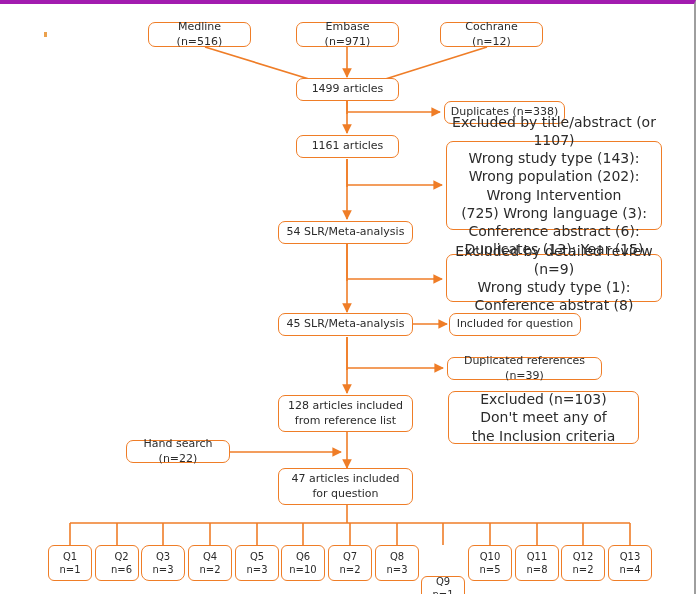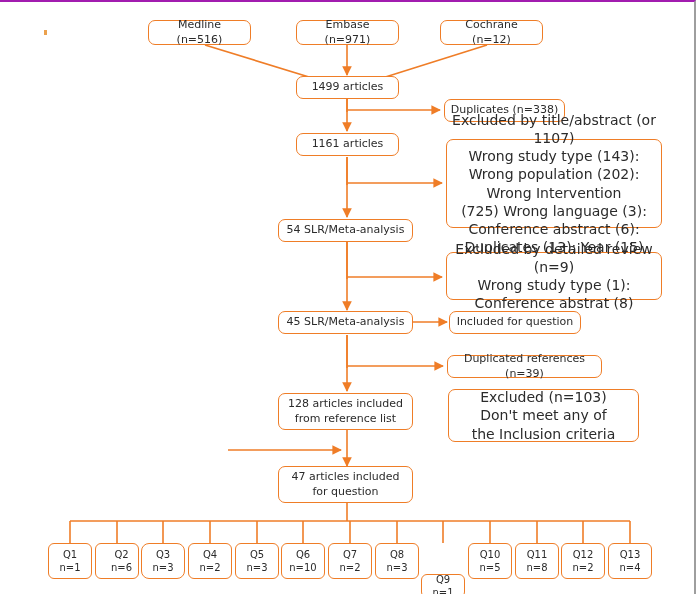--- a/index.html
+++ b/index.html
@@ -18,7 +18,7 @@
     background: #ffffff;
     overflow: hidden;
     box-sizing: border-box;
-    border-top: 2px solid #a21caf;
+    border-top: 4px solid #a21caf;
     border-right: 2px solid #9e9e9e;
   }
   

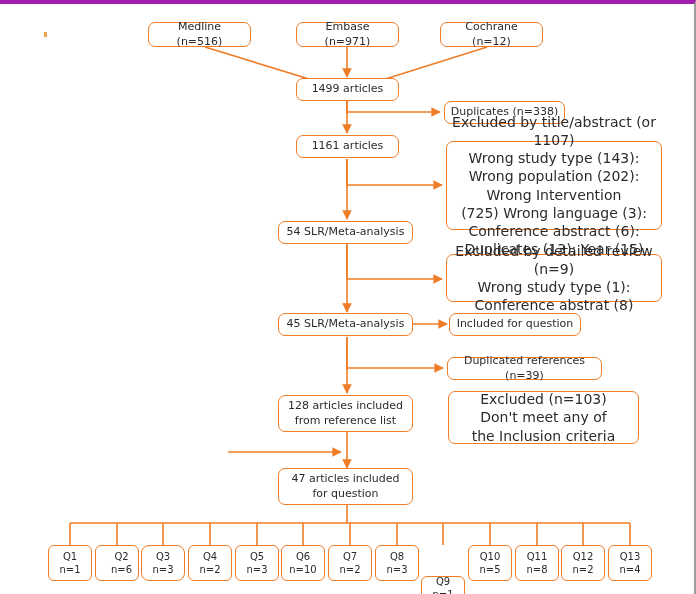--- a/index.html
+++ b/index.html
@@ -167,6 +167,7 @@
 Don't meet any of
 the Inclusion criteria</div>
 
+  <div class="node" style="left:126px; top:436px; width:104px; height:23px;">Hand search (n=22)</div>
 
   <div class="node" style="left:278px; top:464px; width:135px; height:37px;">47 articles included
 for question</div>

